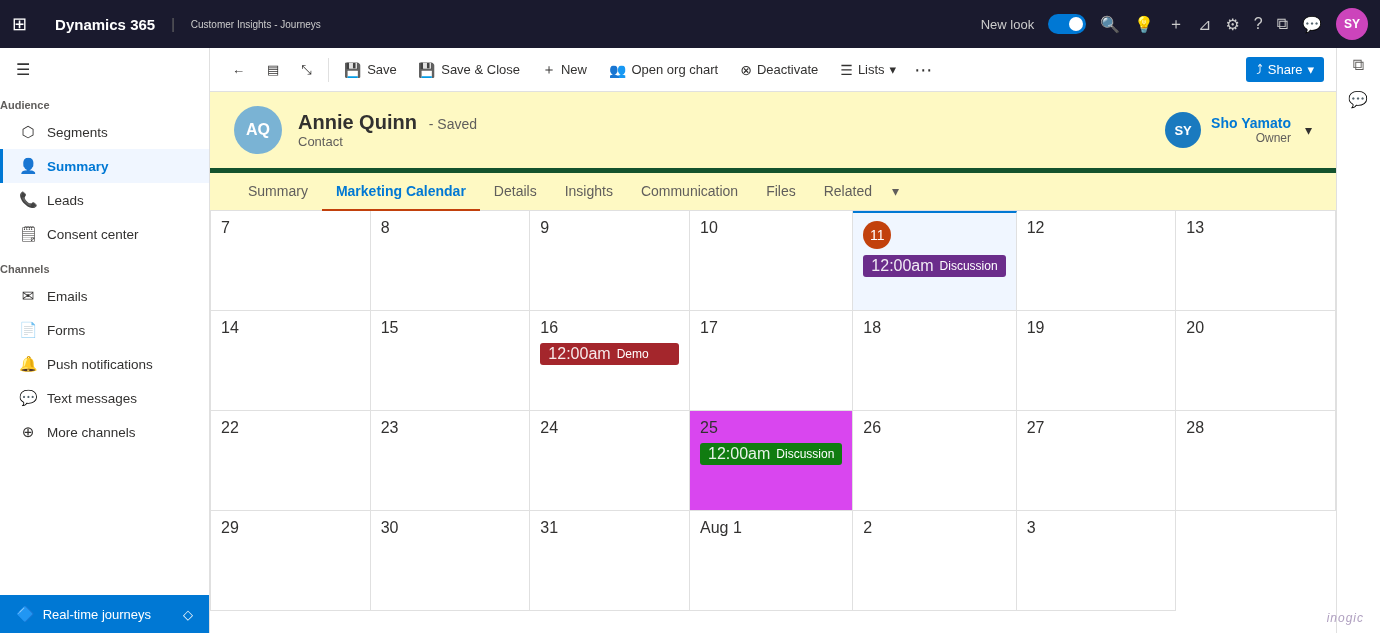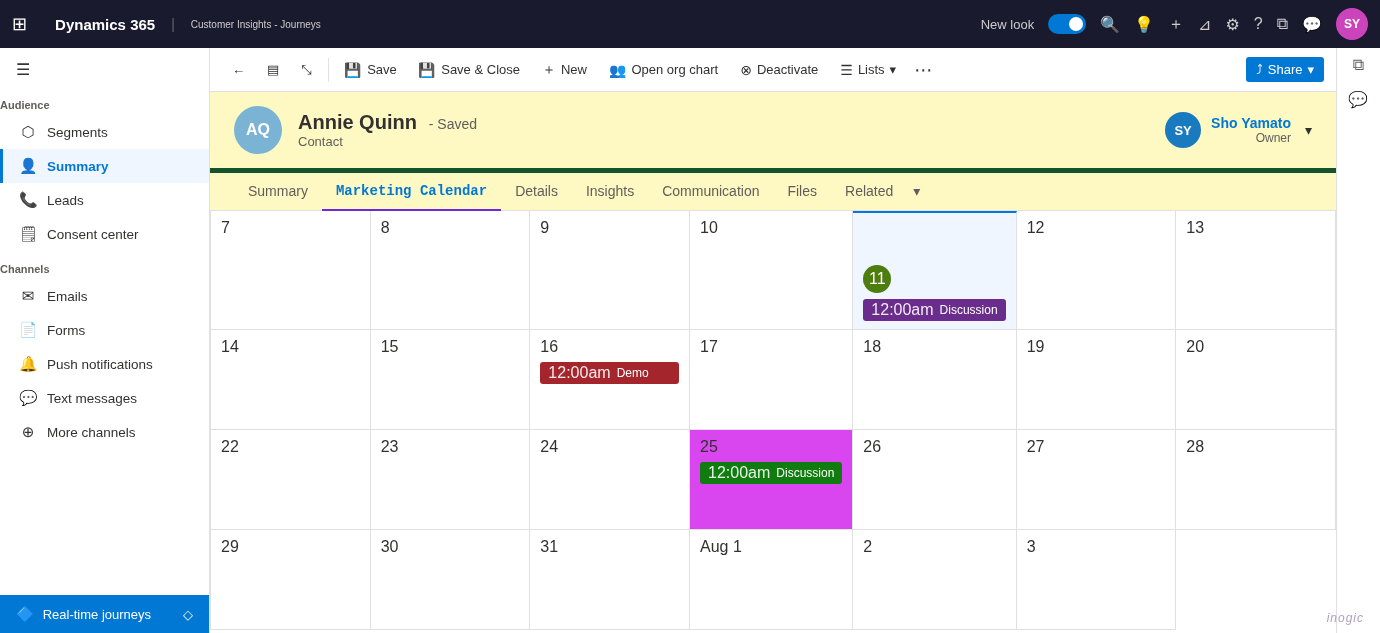--- a/index.html
+++ b/index.html
@@ -115,7 +115,7 @@
       padding: 10px 14px; font-size: 14px; color: #605e5c;
       cursor: pointer; border-bottom: 2px solid transparent; margin-bottom: -1px;
     }
-    .tab.active { color: #0078d4; border-bottom: 2px solid #6d28d9; font-weight: 600; font-family: Liberation Mono, monospace; }
+    .tab.active { color: #0078d4; border-bottom: 2px solid #c2410c; font-weight: 600; }
     .tab-related { display: flex; align-items: center; gap: 20px; }
 
     

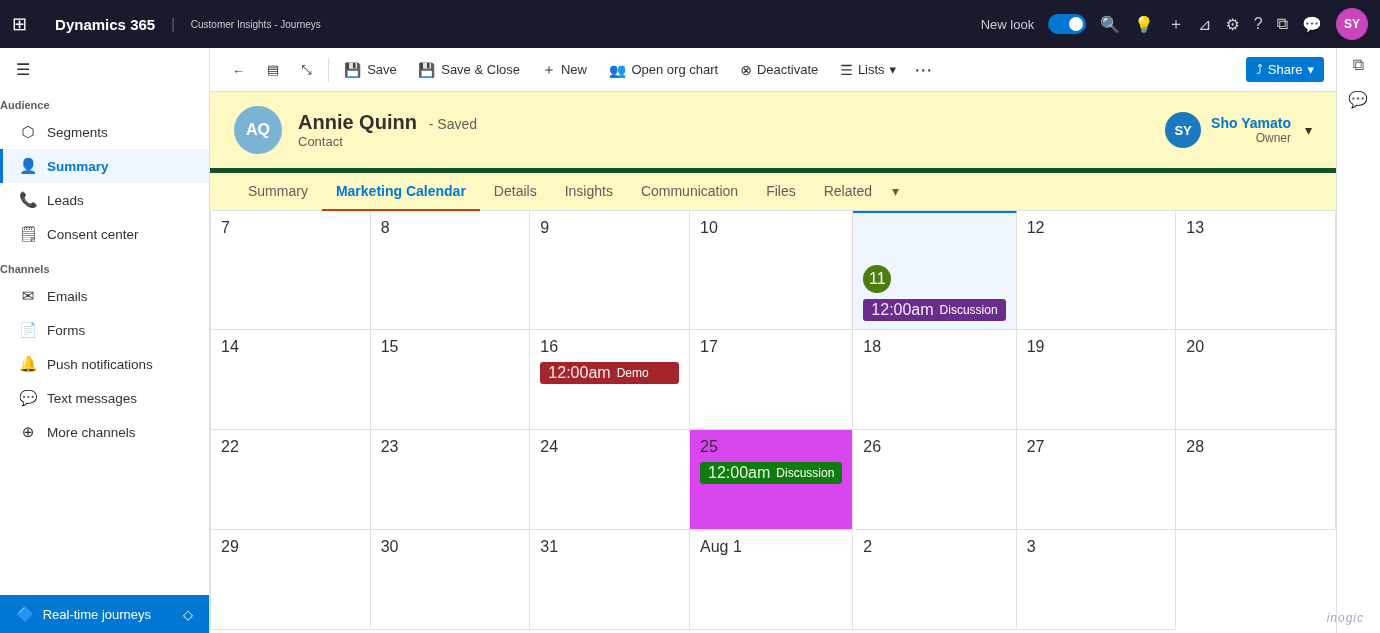--- a/index.html
+++ b/index.html
@@ -134,10 +134,9 @@
     .calendar-cell.selected-range { background: #d946ef; }
     .cell-day { font-size: 16px; color: #323130; font-weight: 400; }
     .cell-day.today-num {
-      background: #4d7c0f; color: white; border-radius: 50%;
+      background: #c2410c; color: white; border-radius: 50%;
       width: 28px; height: 28px; display: flex; align-items: center; justify-content: center;
-      font-size: 16px;
-      margin-top: 44px;
+      font-size: 14px;
     }
     .event-chip {
       margin-top: 6px; border-radius: 3px; padding: 2px 8px;

